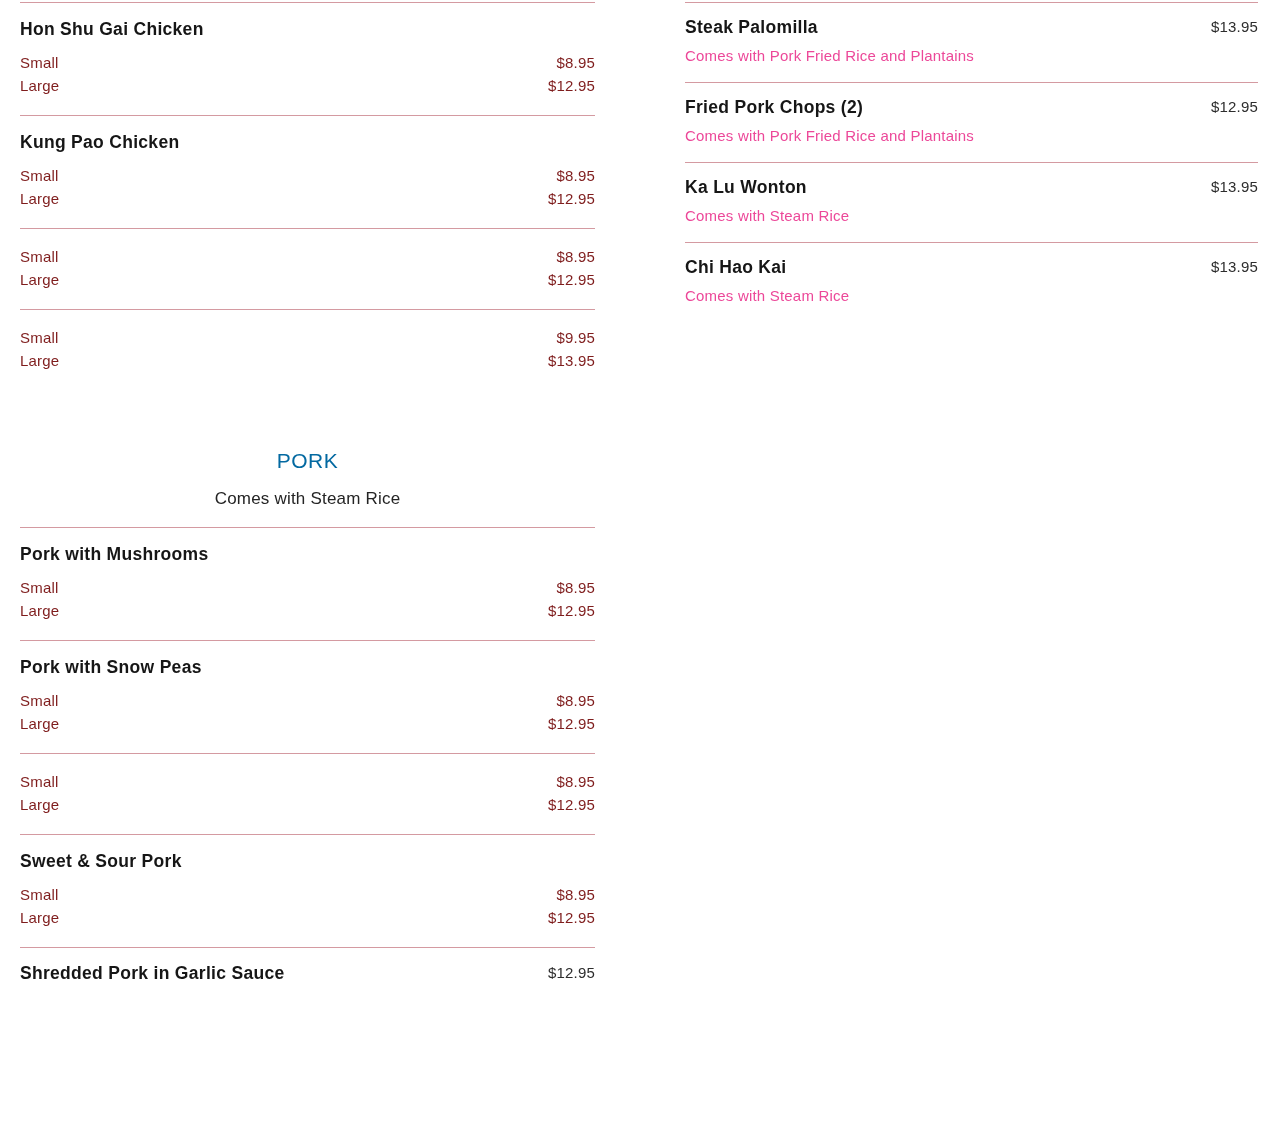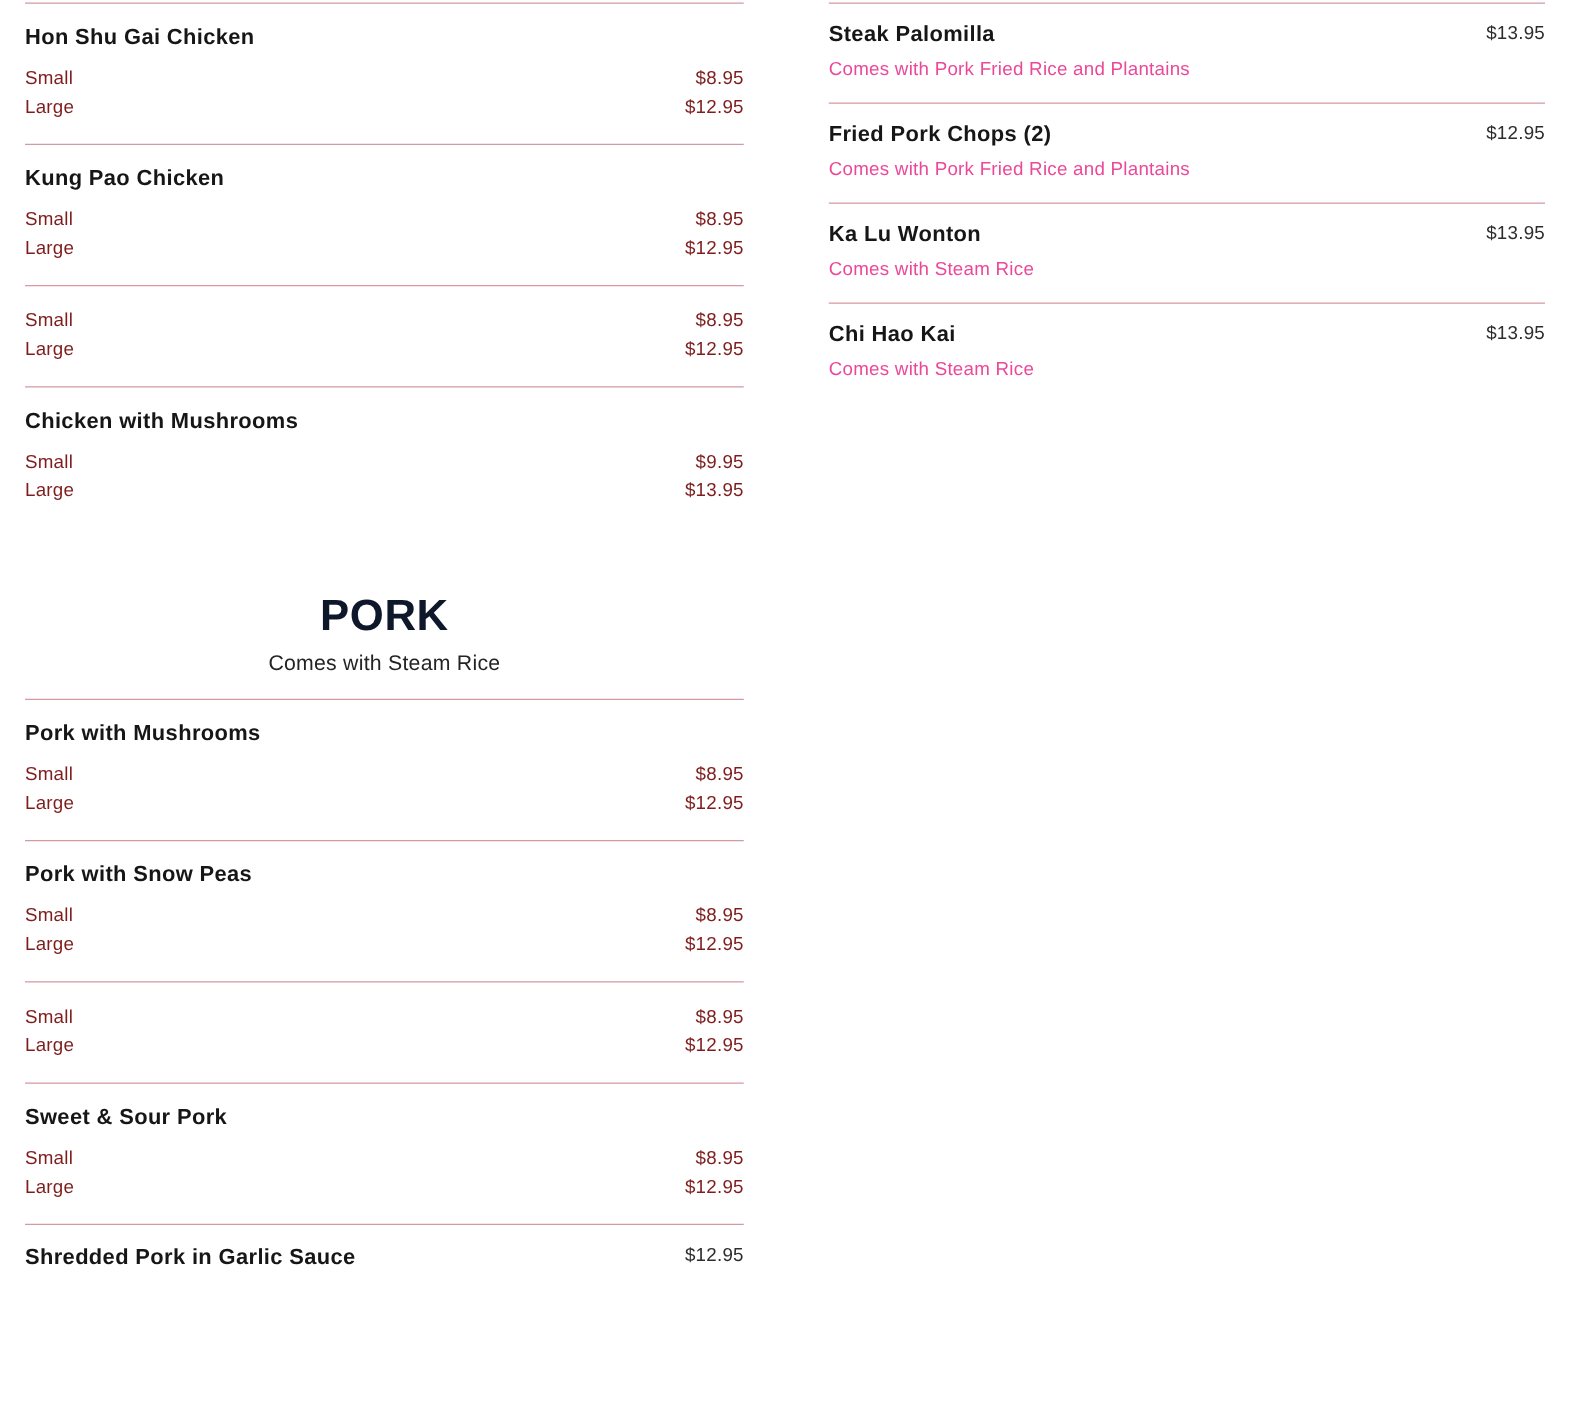--- a/index.html
+++ b/index.html
@@ -15,7 +15,7 @@
     background: #ffffff;
     padding: 2px 21px 0 20px;
     display: flex;
-    gap: 68px;
+    gap: 90px;
     overflow: hidden;
   }
   .col { flex: none; }

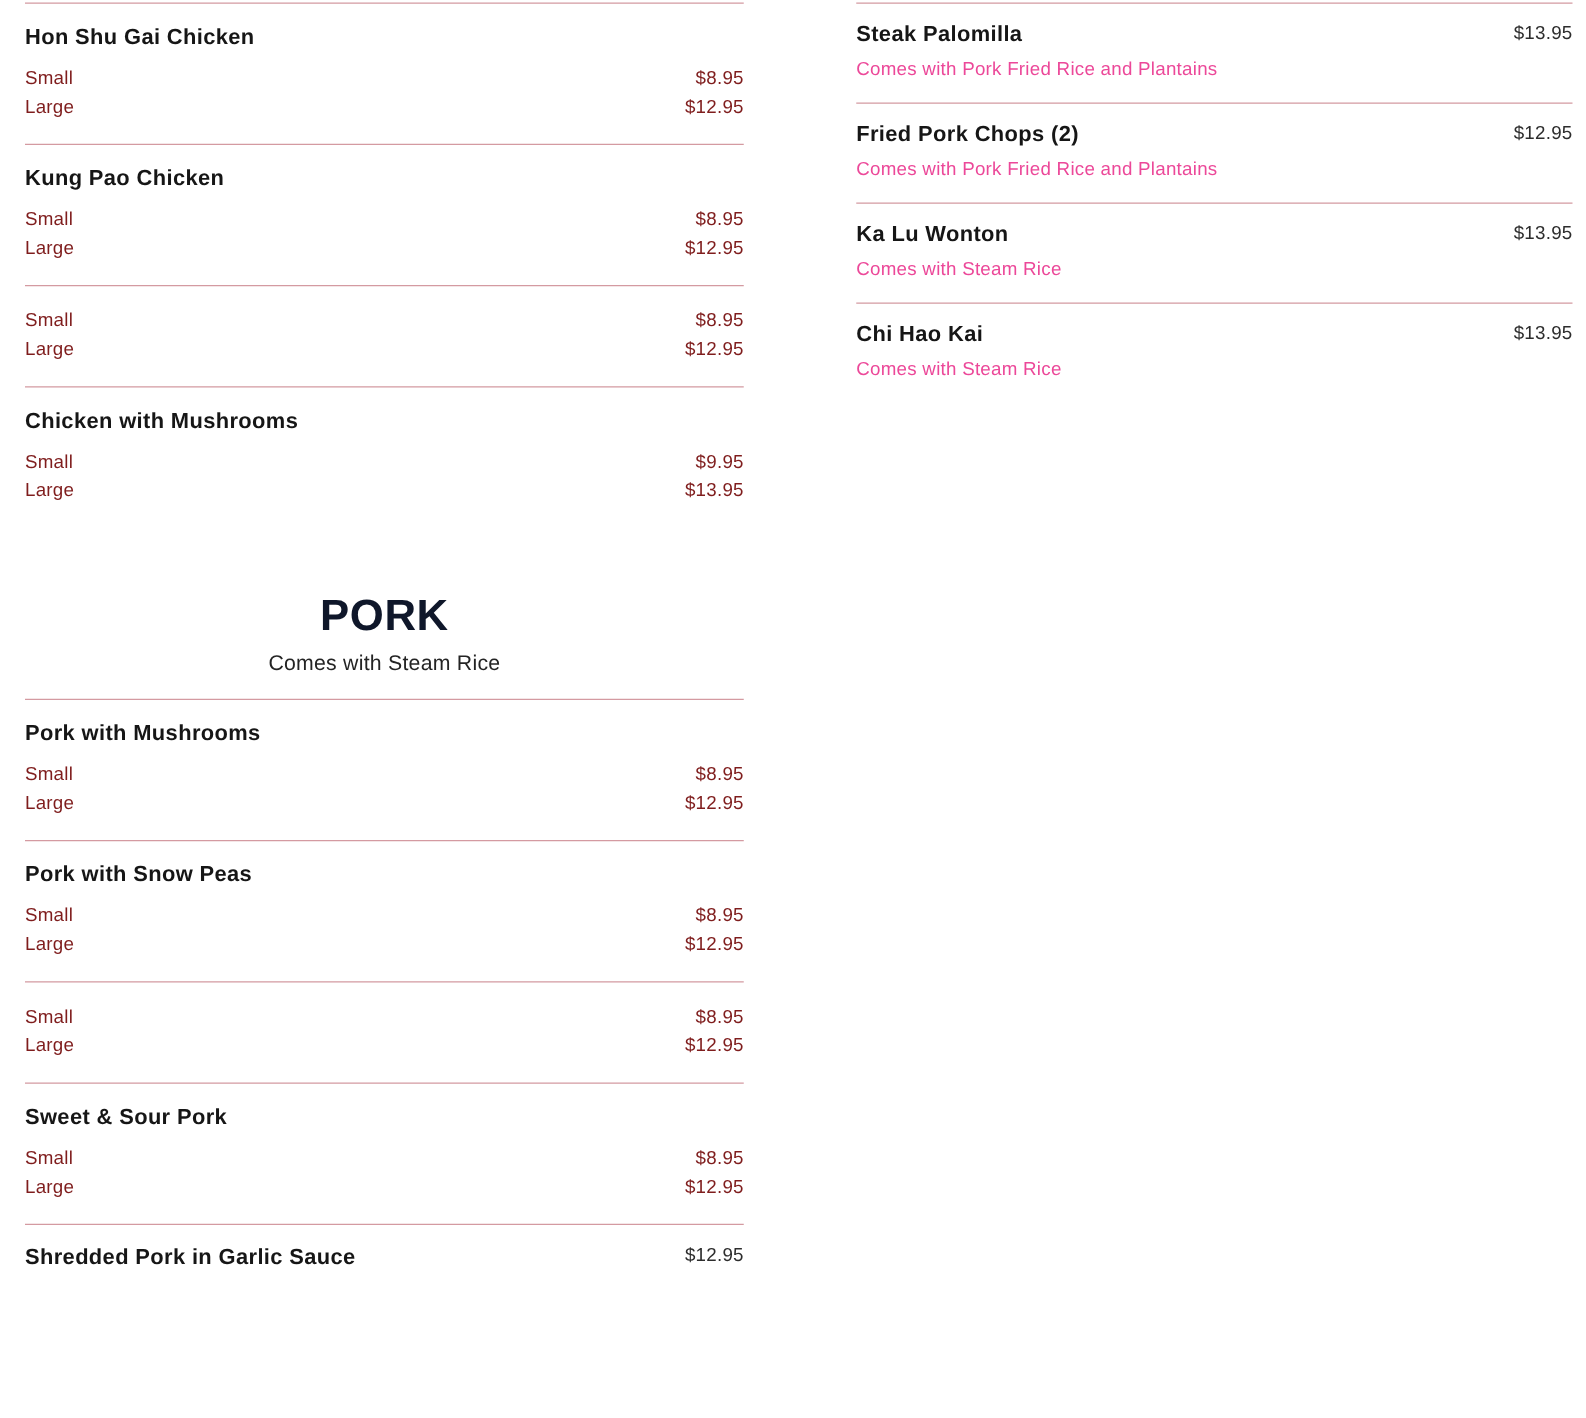--- a/index.html
+++ b/index.html
@@ -139,7 +139,6 @@
     </section>
 
     <section class="item item-multi">
-      <h3 class="item-name">Chicken with Mushrooms</h3>
       <div class="opt-row">
         <span class="opt-label">Small</span>
         <span class="opt-price">$9.95</span>

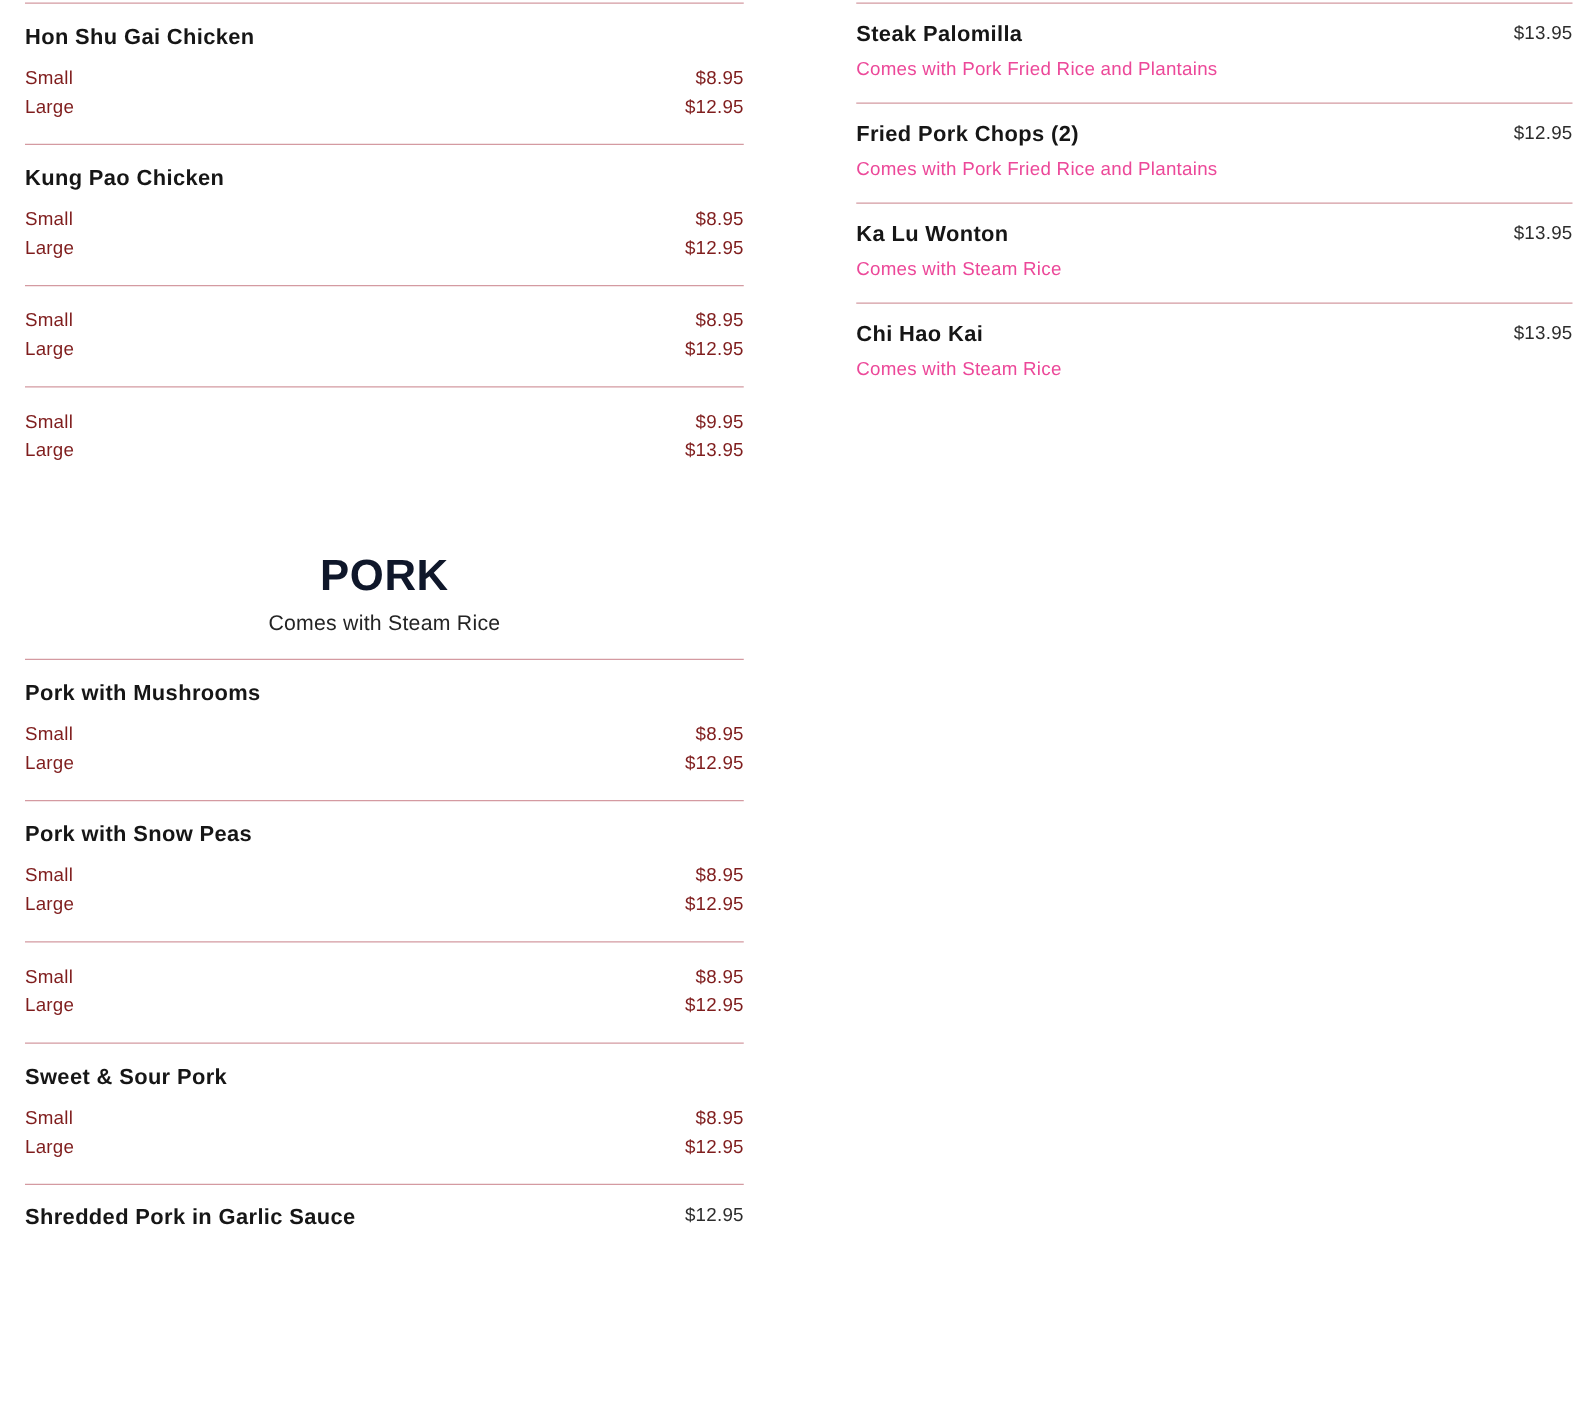--- a/index.html
+++ b/index.html
@@ -53,9 +53,9 @@
     text-align: center;
   }
   .section-title {
-    color: #0f172a;
-    font-size: 35px;
-    font-weight: 700;
+    color: #0369a1;
+    font-size: 21px;
+    font-weight: 400;
     letter-spacing: 0.5px;
     margin: 0 0 13px 0;
     line-height: 30px;

